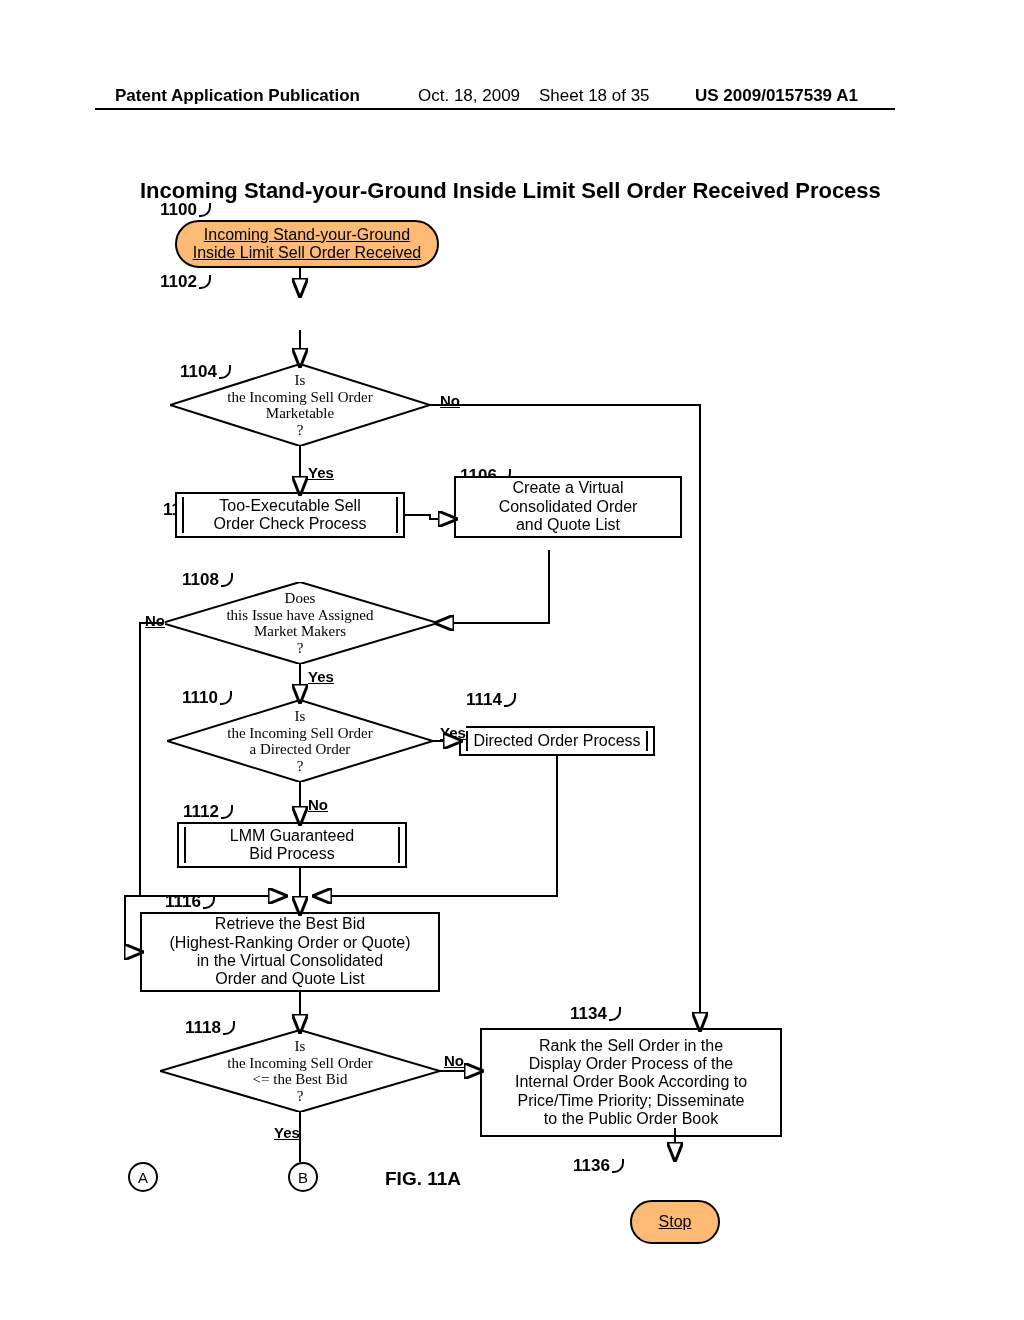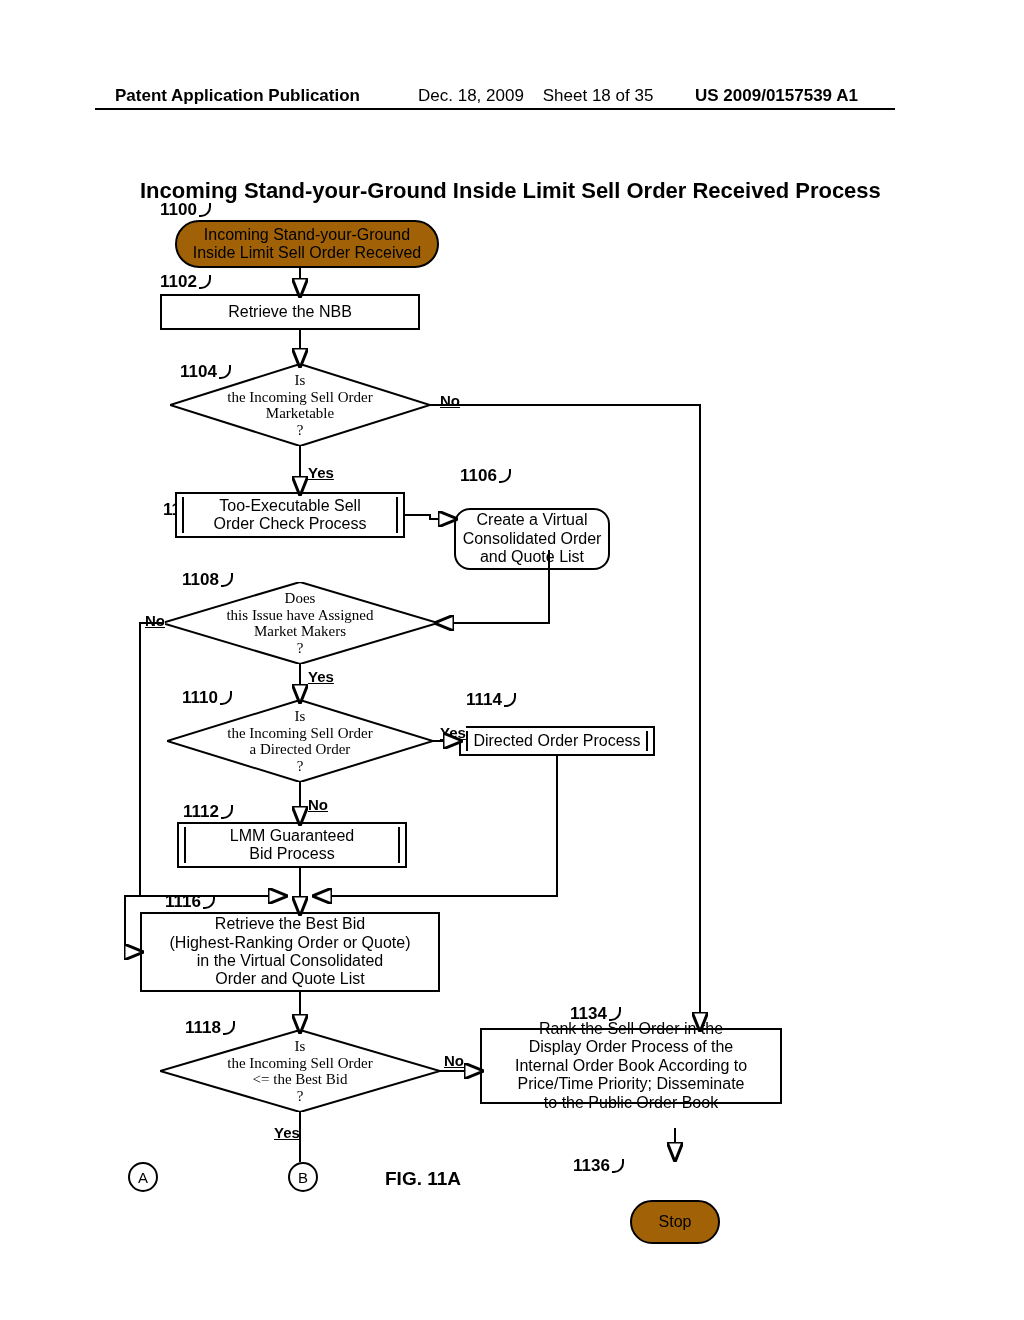--- a/index.html
+++ b/index.html
@@ -160,7 +160,7 @@
   <div class="hr-top"></div>
   <div class="header-left">Patent Application Publication</div>
   <div class="header-mid">
-    <span>Dec. 18, 2009</span>
+    <span>Oct. 18, 2009</span>
     &nbsp;&nbsp;
     <span>Sheet 18 of 35</span>
   </div>

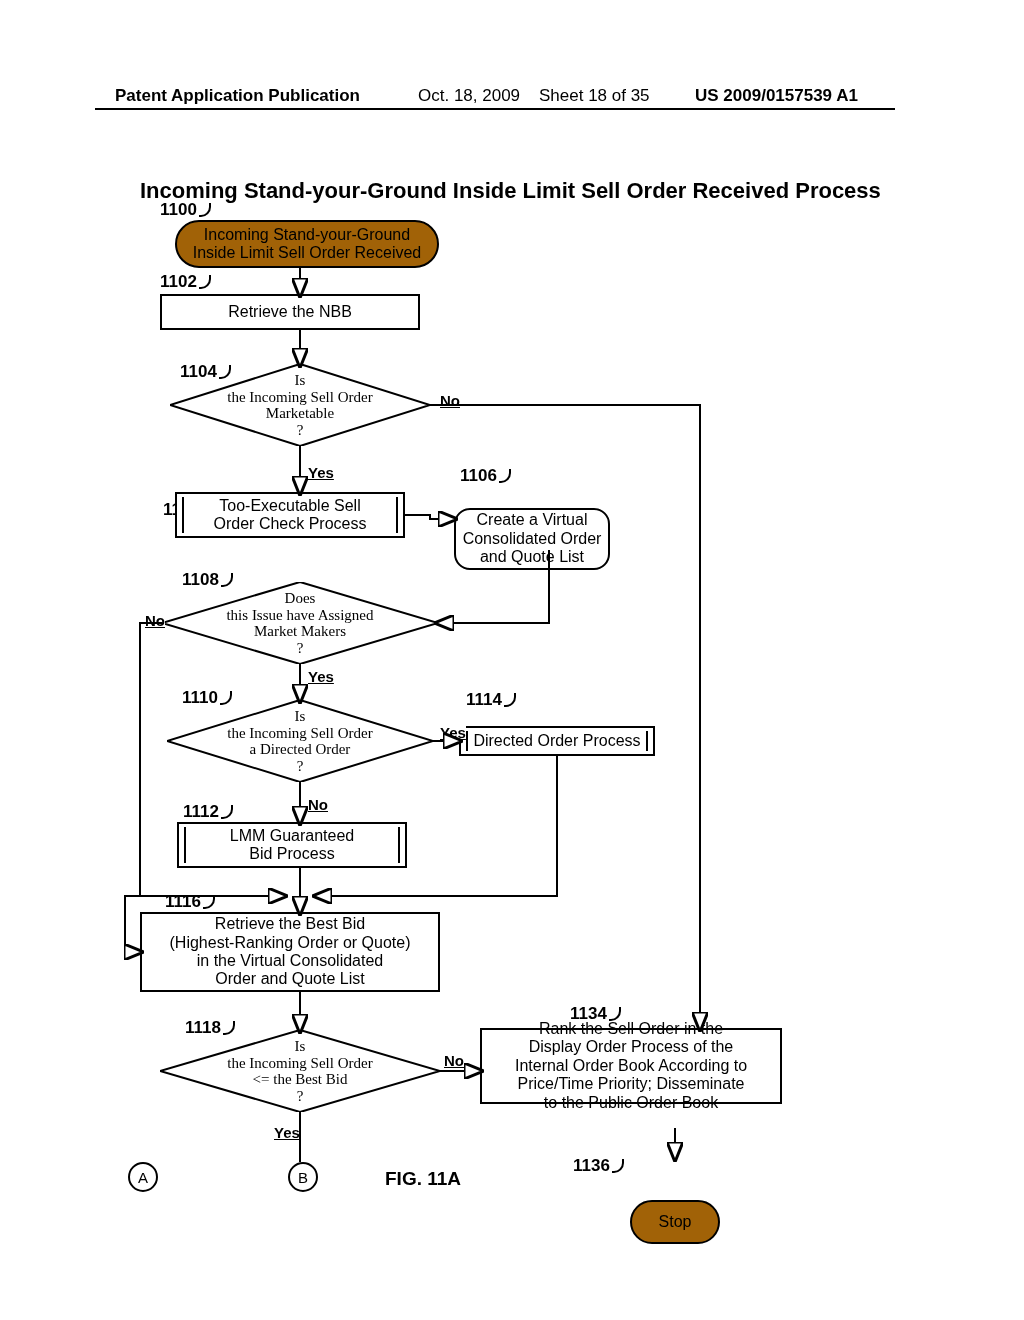--- a/index.html
+++ b/index.html
@@ -88,12 +88,13 @@
     text-align: center;
     font-size: 16px;
     line-height: 1.15;
-    background: #a16207;
+    background: #fdba74;
     display: flex;
     align-items: center;
     justify-content: center;
     padding: 4px 8px;
     box-sizing: border-box;
+    text-decoration: underline;
   }
   .diamond {
     position: absolute;

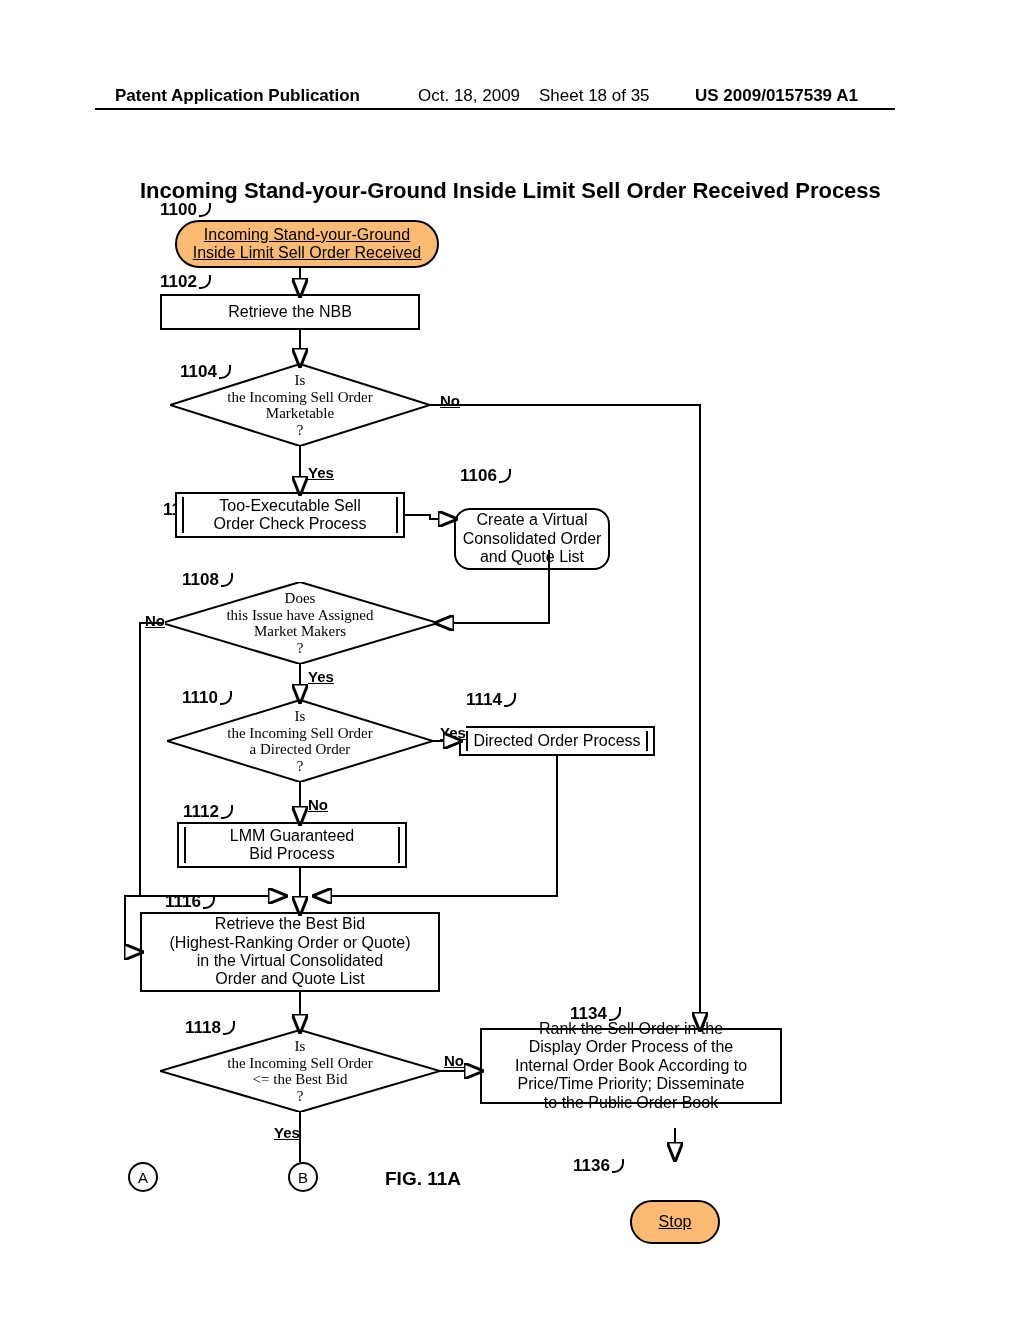--- a/index.html
+++ b/index.html
@@ -186,7 +186,6 @@
   <div class="terminator" style="left:175px; top:220px; width:264px; height:48px; white-space:pre-line;">Incoming Stand-your-Ground
 Inside Limit Sell Order Received</div>
 
-  <div class="box" style="left:160px; top:294px; width:260px; height:36px;">Retrieve the NBB</div>
 
   <div class="diamond" style="left:170px; top:364px; width:260px; height:82px;">
     <svg width="260" height="82">

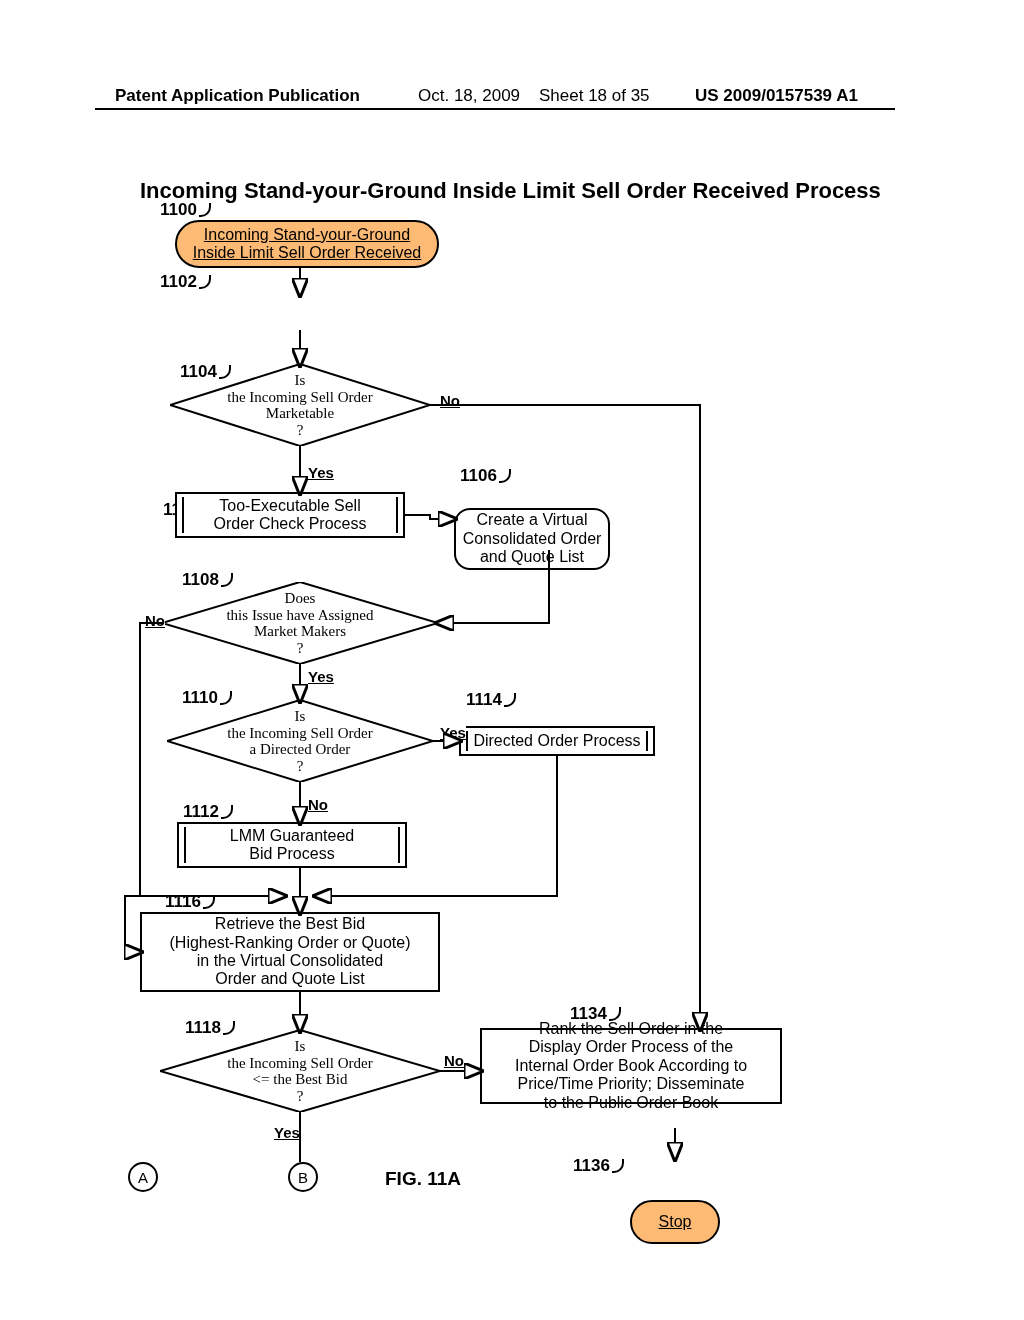--- a/index.html
+++ b/index.html
@@ -200,7 +200,7 @@
   <div class="subbox" style="left:175px; top:492px; width:230px; height:46px; white-space:pre-line;">Too-Executable Sell
 Order Check Process</div>
 
-  <div class="box" style="left:454px; top:508px; width:156px; height:62px; white-space:pre-line;border-radius:16px;">Create a Virtual
+  <div class="box" style="left:454px; top:476px; width:228px; height:62px; white-space:pre-line;">Create a Virtual
 Consolidated Order
 and Quote List</div>
 

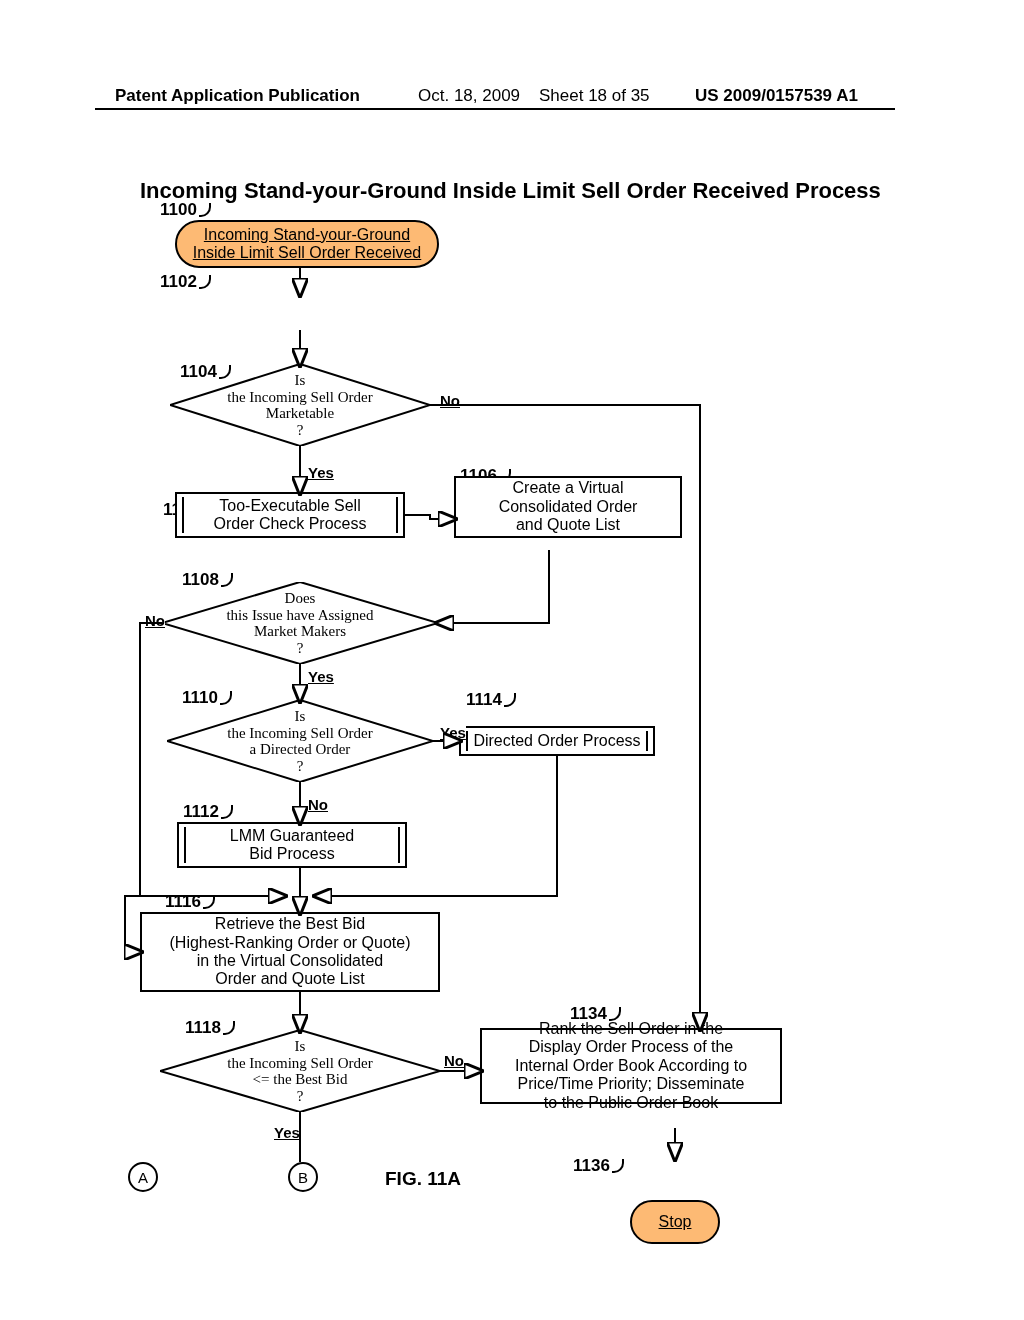--- a/index.html
+++ b/index.html
@@ -244,7 +244,7 @@
 ?</div>
   </div>
 
-  <div class="box" style="left:480px; top:1028px; width:302px; height:76px; white-space:pre-line;">Rank the Sell Order in the
+  <div class="box" style="left:480px; top:1028px; width:302px; height:109px; white-space:pre-line;">Rank the Sell Order in the
 Display Order Process of the
 Internal Order Book According to
 Price/Time Priority; Disseminate

